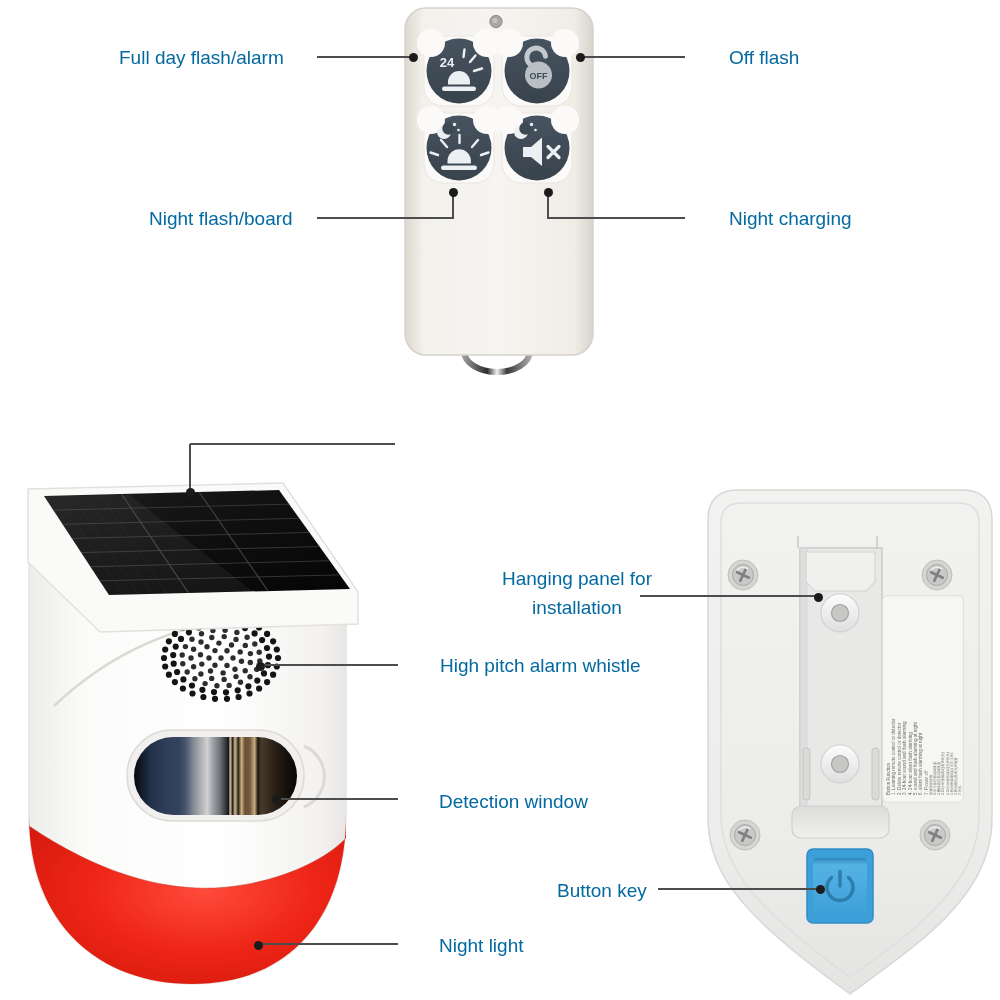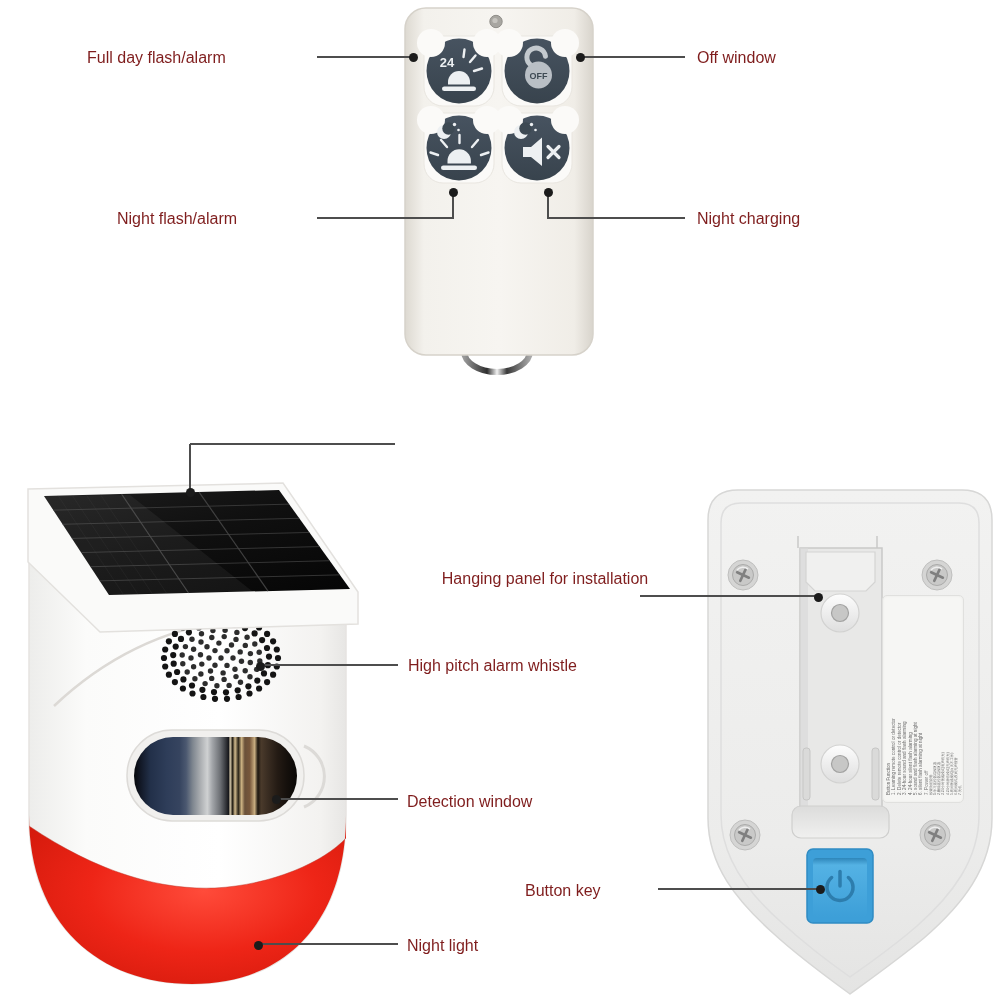--- a/index.html
+++ b/index.html
@@ -5,7 +5,7 @@
   html,body{margin:0;padding:0;background:#fff;}
   .canvas{position:relative;width:1000px;height:1000px;background:#ffffff;overflow:hidden;
           font-family:"Liberation Sans", sans-serif;}
-  .lbl{position:absolute;color:#7f1d1d;font-size:16px;line-height:27px;white-space:nowrap;}
+  .lbl{position:absolute;color:#0369a1;font-size:19px;line-height:27px;white-space:nowrap;margin-left:32px;}
   .lbl.wrap{white-space:normal;text-align:center;}
   .ln{position:absolute;background:#4d4d4d;}
   .dot{position:absolute;width:9px;height:9px;border-radius:50%;background:#1b1b1b;}

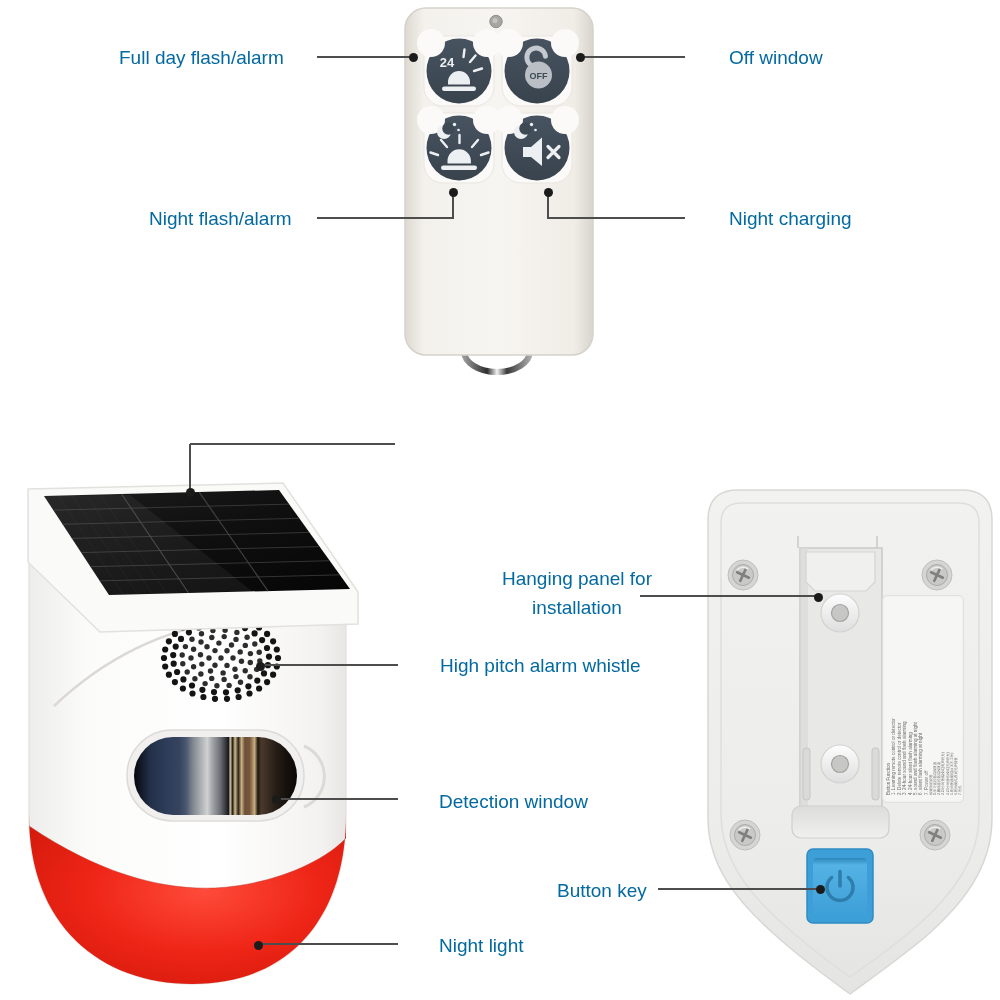--- a/index.html
+++ b/index.html
@@ -423,7 +423,7 @@
   </div>
 
   <div class="lbl" style="left:87px;top:44px">Full day flash/alarm</div>
-  <div class="lbl" style="left:697px;top:44px">Off window</div>
+  <div class="lbl" style="left:697px;top:44px">Off flash</div>
   <div class="lbl" style="left:117px;top:205px">Night flash/alarm</div>
   <div class="lbl" style="left:697px;top:205px">Night charging</div>
   <div class="lbl wrap" style="left:435px;top:564px;width:220px;line-height:29px">Hanging panel for installation</div>

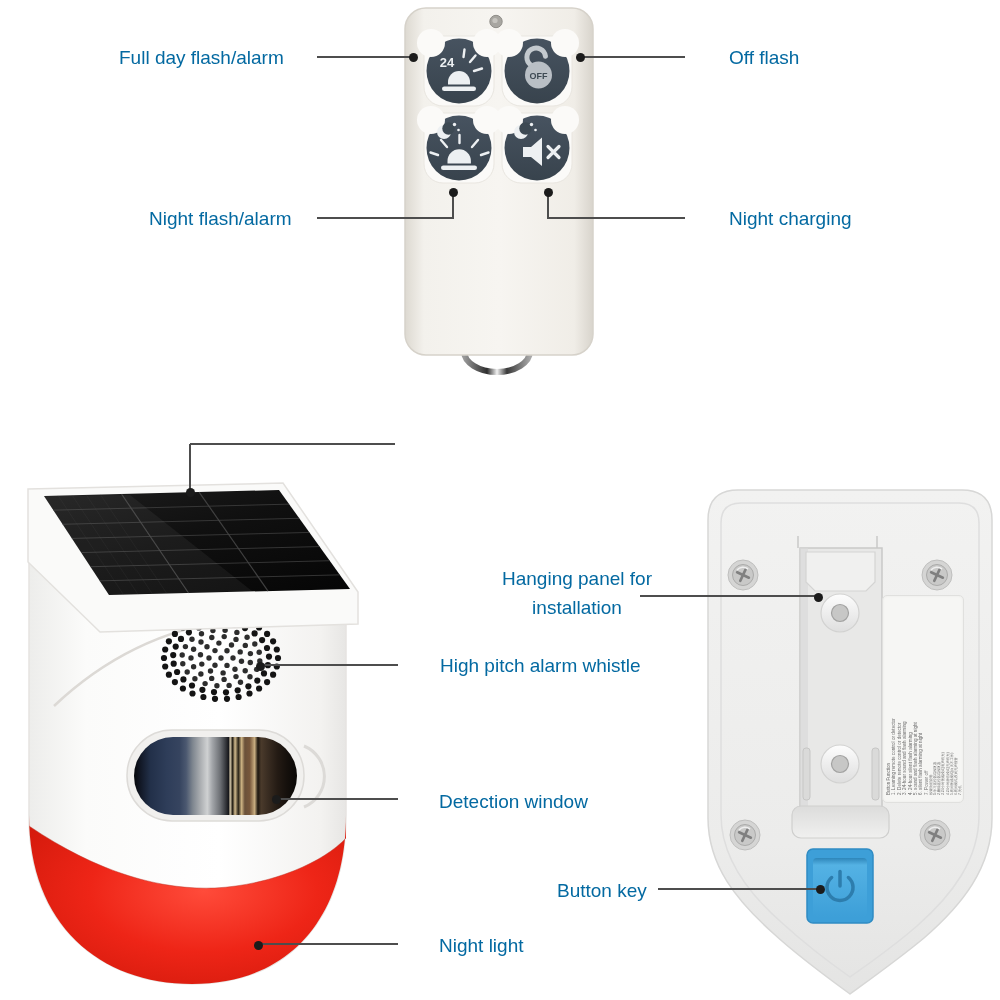--- a/index.html
+++ b/index.html
@@ -424,7 +424,7 @@
 
   <div class="lbl" style="left:87px;top:44px">Full day flash/alarm</div>
   <div class="lbl" style="left:697px;top:44px">Off flash</div>
-  <div class="lbl" style="left:117px;top:205px">Night flash/alarm</div>
+  <div class="lbl" style="left:117px;top:205px">Night flash/board</div>
   <div class="lbl" style="left:697px;top:205px">Night charging</div>
   <div class="lbl wrap" style="left:435px;top:564px;width:220px;line-height:29px">Hanging panel for installation</div>
   <div class="lbl" style="left:408px;top:652px">High pitch alarm whistle</div>

